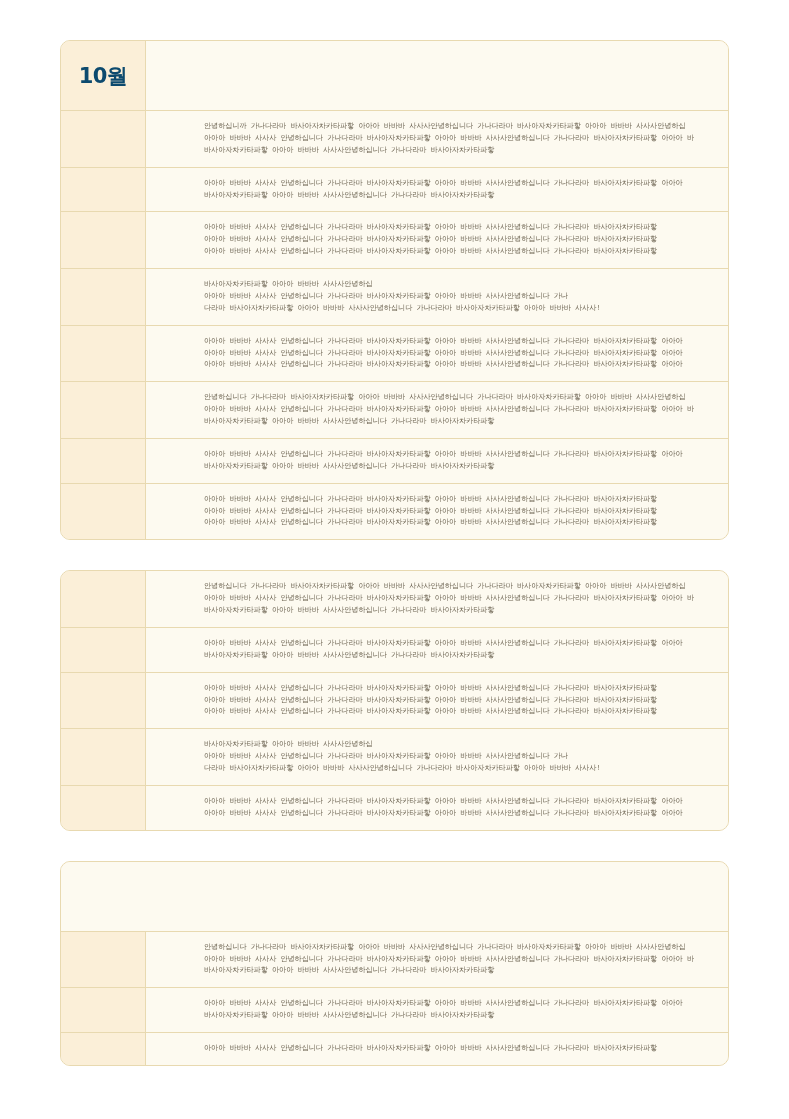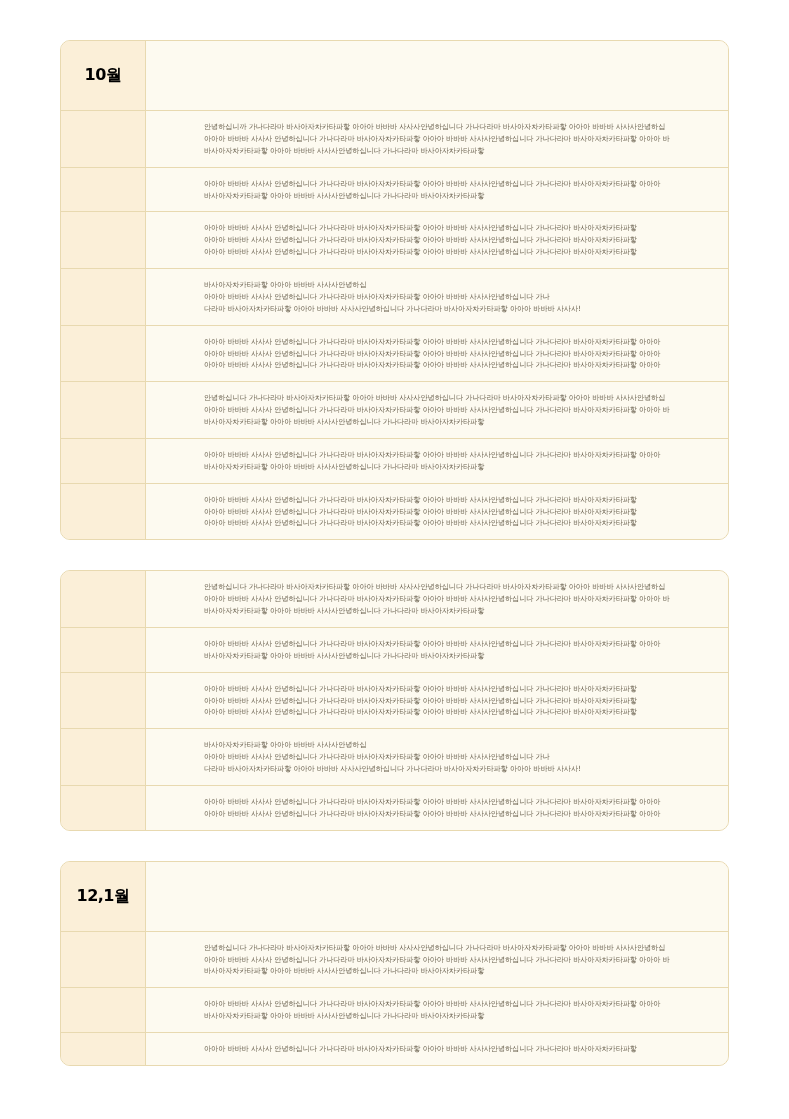--- a/index.html
+++ b/index.html
@@ -35,9 +35,9 @@
     display: flex;
     align-items: center;
     justify-content: center;
-    font-size: 16px;
+    font-size: 21px;
     font-weight: bold;
-    color: #000000;
+    color: #0c4a6e;
     border-right: 1px solid #e8d9b0;
     letter-spacing: -0.5px;
   }

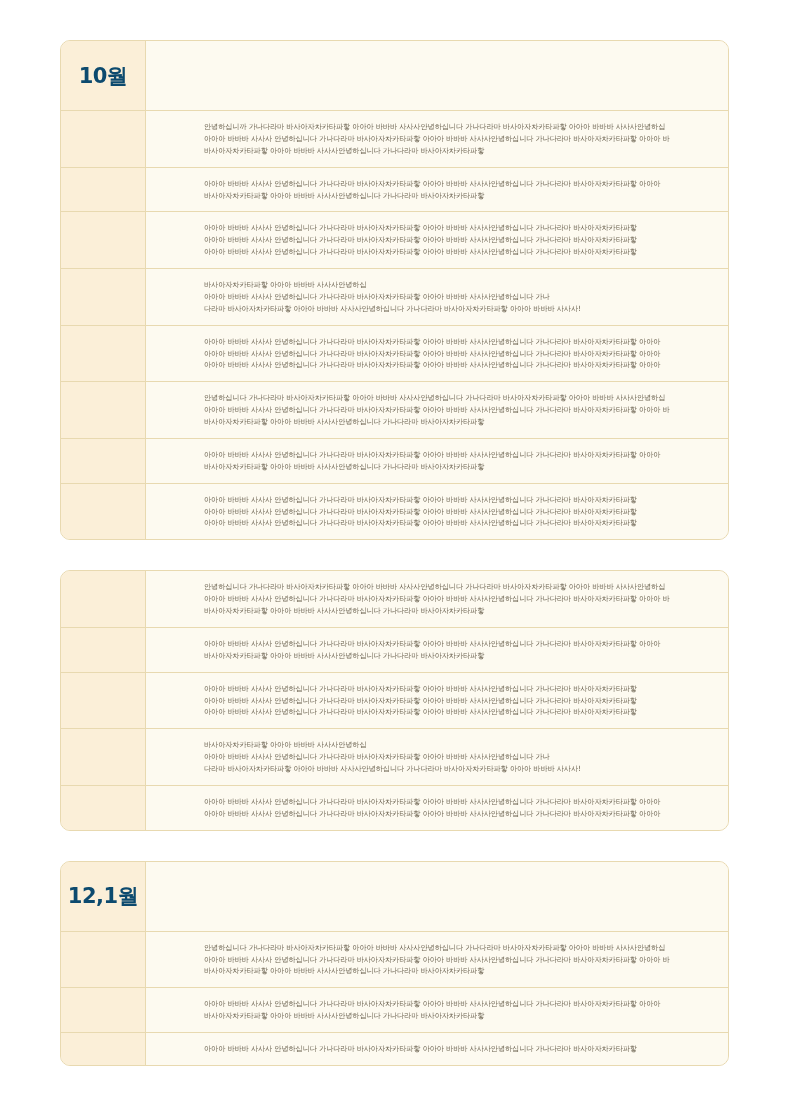--- a/index.html
+++ b/index.html
@@ -61,6 +61,7 @@
     flex: 1;
     background: #fdfaf0;
     padding: 10px 14px 10px 58px;
+    font-family: Liberation Mono, monospace;
   }
   .row-body p {
     margin: 0;

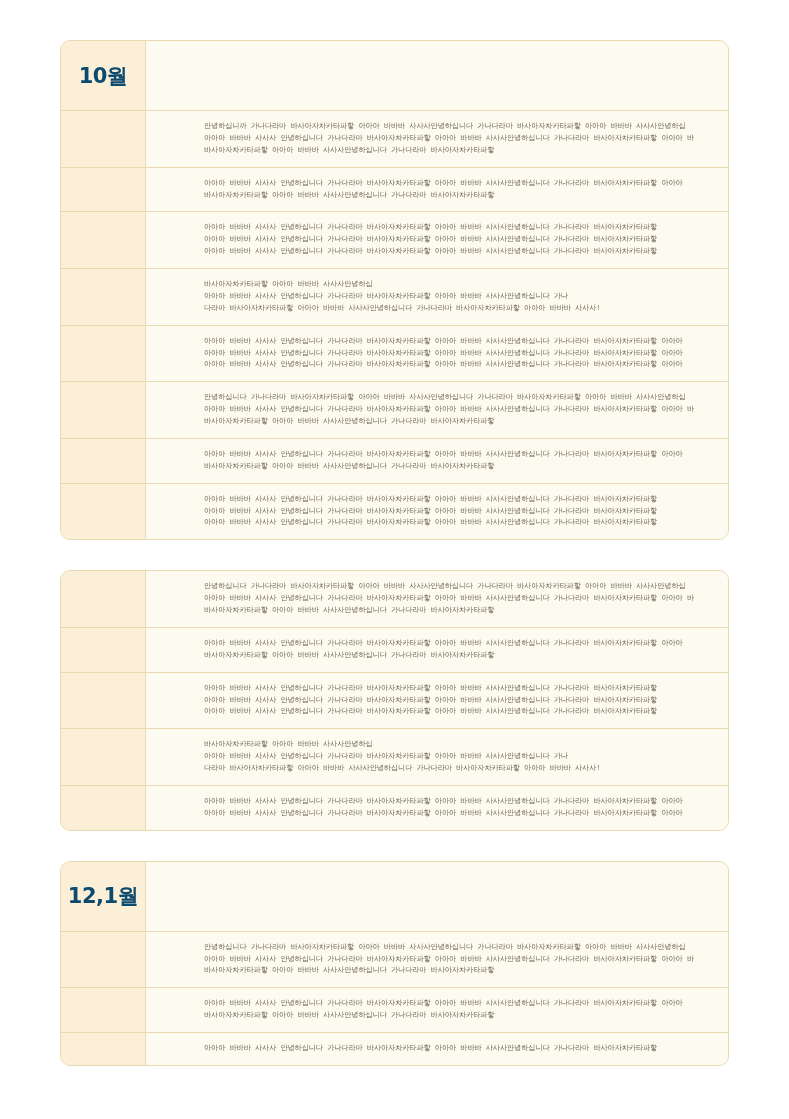--- a/index.html
+++ b/index.html
@@ -188,7 +188,6 @@
       </div>
       <div class="month-block">
         <div class="month-header">
-          <div class="month-label">12,1월</div>
           <div class="month-header-body"></div>
         </div>
         <div class="row">

